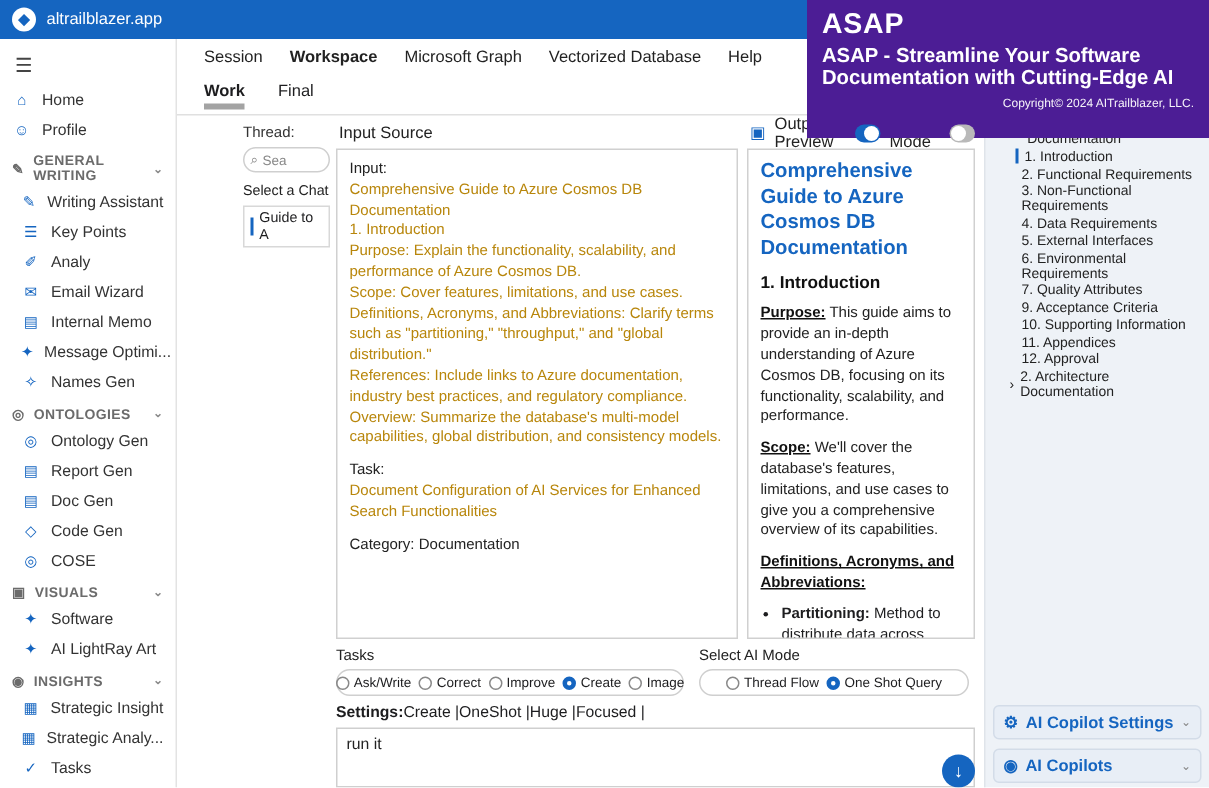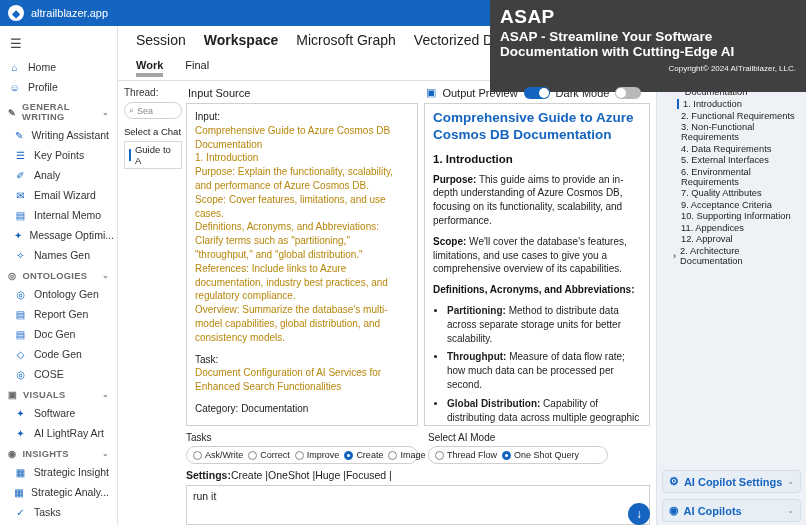--- a/index.html
+++ b/index.html
@@ -26,8 +26,8 @@
   }
   
   .banner {
-    position:absolute; right:0; top:0; width:316px; height:92px;
-    background:#404040; color:#fff; padding:6px 10px 4px 10px;
+    position:absolute; right:0; top:0; width:268px; height:92px;
+    background:#4c1d95; color:#fff; padding:6px 10px 4px 10px;
     line-height:1.15;
   }
   .banner .asap { font-size:19px; font-weight:bold; letter-spacing:.5px;}

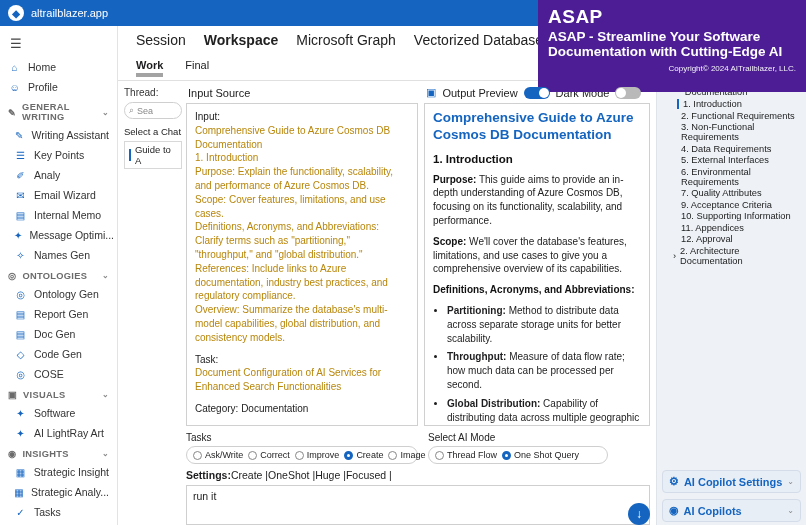--- a/index.html
+++ b/index.html
@@ -58,7 +58,7 @@
   .center { flex:1; display:flex; flex-direction:column; min-width:0; }
   .menubar {
     display:flex; gap:18px; padding:6px 10px 5px 18px;
-    font-size:14px; color:#222; border-bottom:0px;
+    font-size:11px; color:#222; border-bottom:0px;
   }
   .menubar .mi.active { font-weight:bold; }
   .titles { padding:0 0 0 18px; }

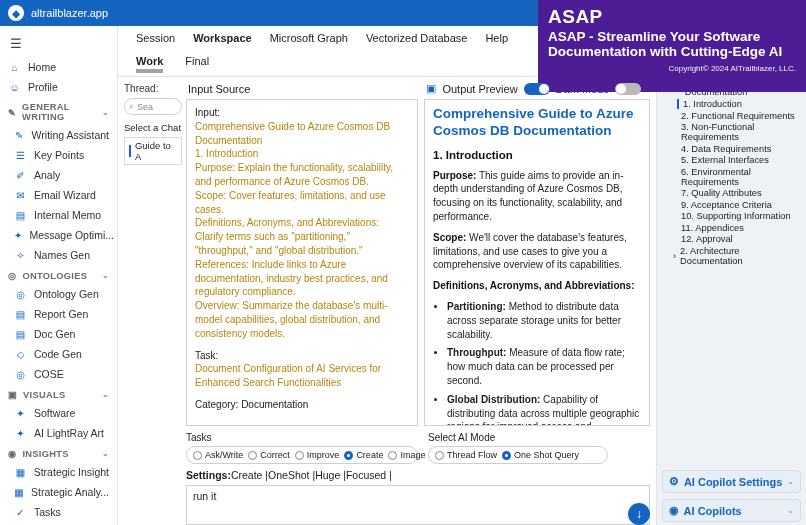--- a/index.html
+++ b/index.html
@@ -69,7 +69,7 @@
     border-bottom:1px solid #e0e0e0; font-size:11px;
   }
   .worktabs .wt.active { font-weight:bold; border-bottom:4px solid #a3a3a3; padding-bottom:2px;}
-  .panes { display:flex; flex:1; min-height:0; }
+  .panes { display:flex; flex:1; min-height:0;margin-left:38px; }
   
   .thread-col { width:68px; padding:6px 4px 0 6px; }
   .thread-lbl { font-size:10px; color:#333; margin-bottom:4px;}

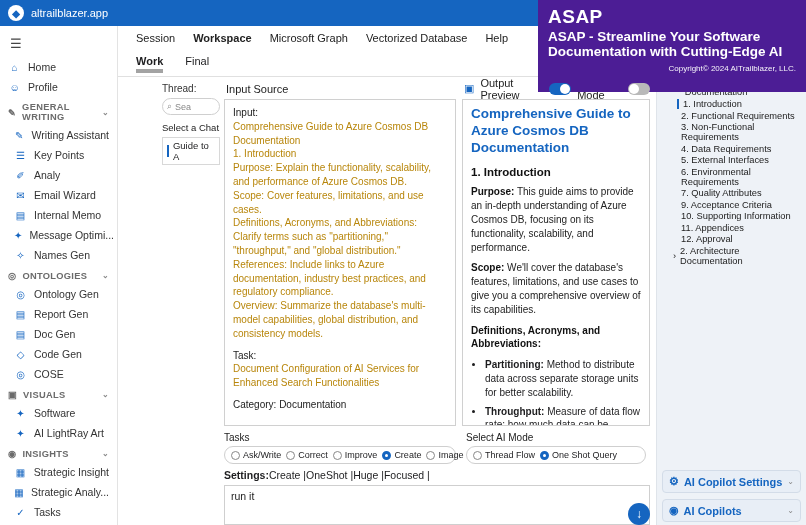--- a/index.html
+++ b/index.html
@@ -87,7 +87,7 @@
   .work-area { flex:1; display:flex; flex-direction:column; min-width:0; padding:4px 6px 0 0;}
   .io-row { display:flex; gap:6px; flex:1; min-height:0; }
   .io-col { display:flex; flex-direction:column; min-width:0; }
-  .col-in { width:232px; }
+  .col-in { width:268px; }
   .col-out { flex:1; }
   .io-head {
     display:flex; align-items:center; gap:6px; font-size:11px;

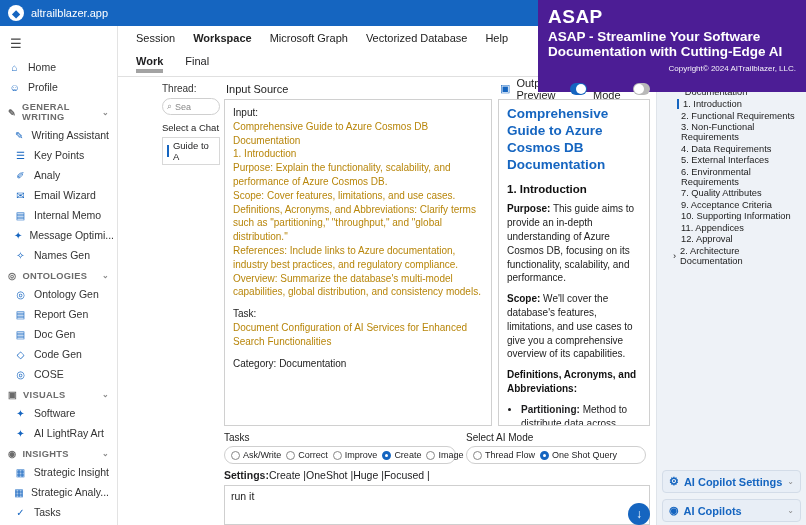--- a/index.html
+++ b/index.html
@@ -108,7 +108,7 @@
   .out-h1 { color:#1565c0; font-size:13.5px; font-weight:bold; line-height:1.25; margin-bottom:8px;}
   .out-h2 { color:#111; font-size:11.5px; font-weight:bold; margin:8px 0 5px;}
   .out-p { margin:0 0 7px 0; color:#222; }
-  .out-p b { color:#111; }
+  .out-p b { color:#111;text-decoration:underline; }
   .out-ul { margin:2px 0 7px 14px; padding:0; }
   .out-ul li { margin-bottom:5px; }
   

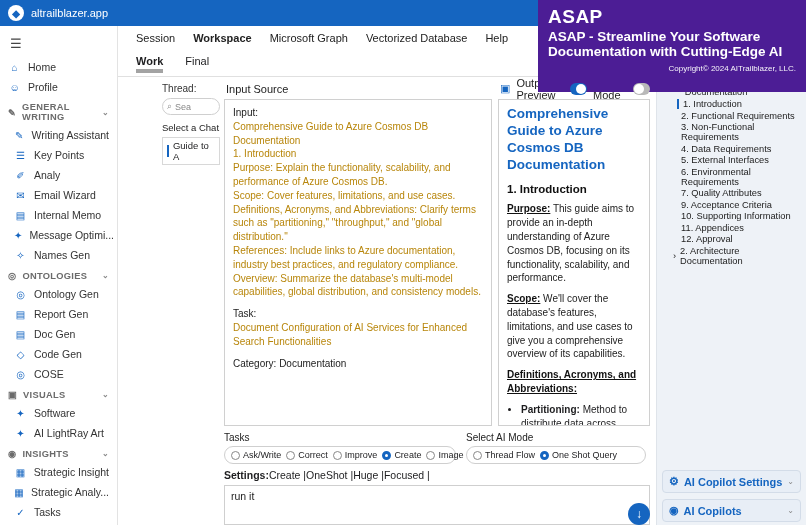--- a/index.html
+++ b/index.html
@@ -118,7 +118,7 @@
   .small-lbl { font-size:10px; color:#222; margin-bottom:3px;}
   .radio-strip {
     border:1px solid #cfcfcf; border-radius:12px; display:flex; align-items:center;
-    gap:5px; padding:3px 6px; font-size:9px; background:#fff;
+    gap:5px; padding:3px 6px; font-size:9px; background:#fff;justify-content:center;
   }
   .rad { width:9px;height:9px;border-radius:50%;border:1px solid #888;display:inline-block;}
   .rad.on { border:3px solid #1565c0; background:#fff; }

